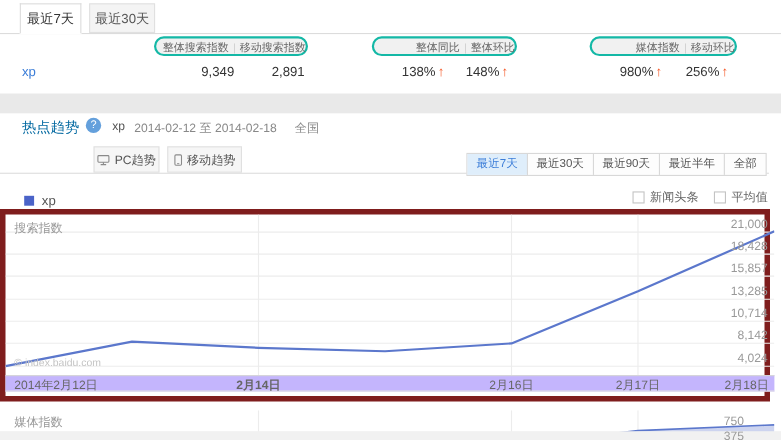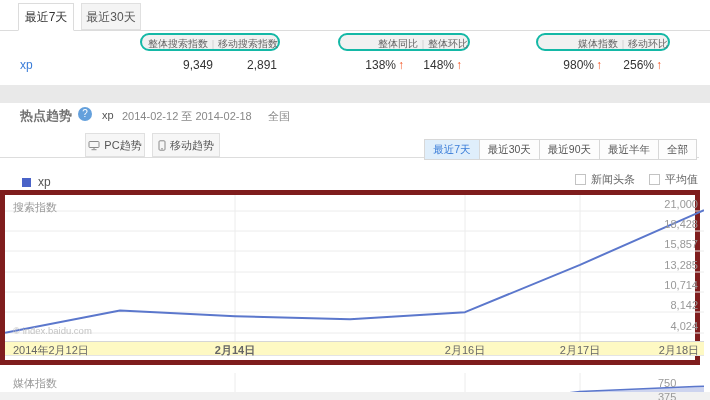--- a/index.html
+++ b/index.html
@@ -38,7 +38,7 @@
   .gray-band { position:absolute; left:0; top:85px; width:710px; height:18px; background:#e9e9e9; }
 
   
-  .trend-title { position:absolute; left:20px; top:107px; font-size:13px; font-weight:bold; color:#737373; }
+  .trend-title { position:absolute; left:20px; top:107px; font-size:13px; font-weight:normal; color:#0369a1; }
   .help { position:absolute; left:78px; top:107px; width:14px; height:14px; border-radius:50%;
     background:#64a0dc; color:#fff; font-size:10px; line-height:14px; text-align:center; cursor:pointer; }
   .trend-kw { position:absolute; left:102px; top:109px; color:#555; font-size:11px; }

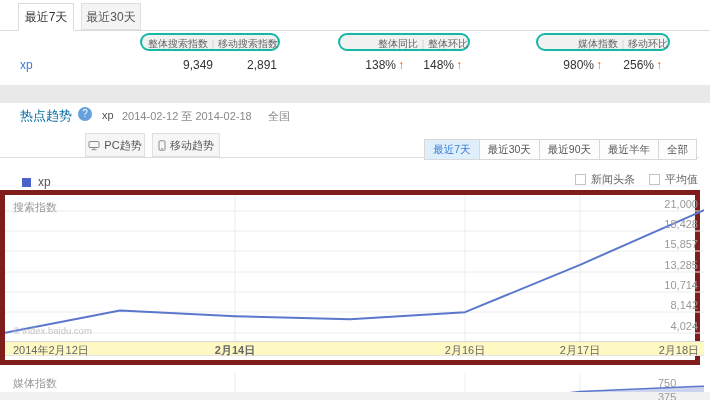--- a/index.html
+++ b/index.html
@@ -81,7 +81,7 @@
   .main-plot svg, .media-plot svg { position:absolute; left:0; top:0; }
 
   .date-row { position:absolute; left:0; top:146px; width:699px; height:15px;
-    border-top:1px solid #d6d6d6; border-bottom:1px solid #e4e4e4; background:#fef9c3; }
+    border-top:1px solid #d6d6d6; border-bottom:1px solid #e4e4e4; background:#c4b5fd; }
   .dlab { position:absolute; top:1px; font-size:11px; color:#666; white-space:nowrap; }
   .d0 { left:8px; } .d1 { left:200px; width:60px; text-align:center;font-weight:bold; }
   .d2 { left:430px; width:60px; text-align:center; } .d3 { left:545px; width:60px; text-align:center; }

